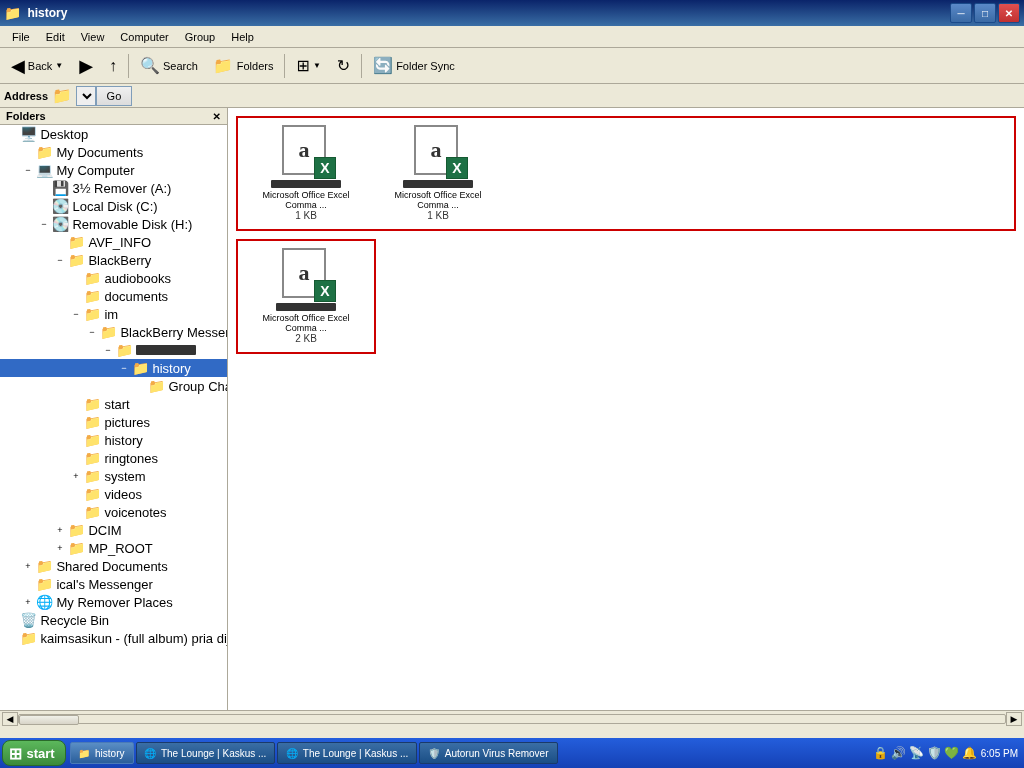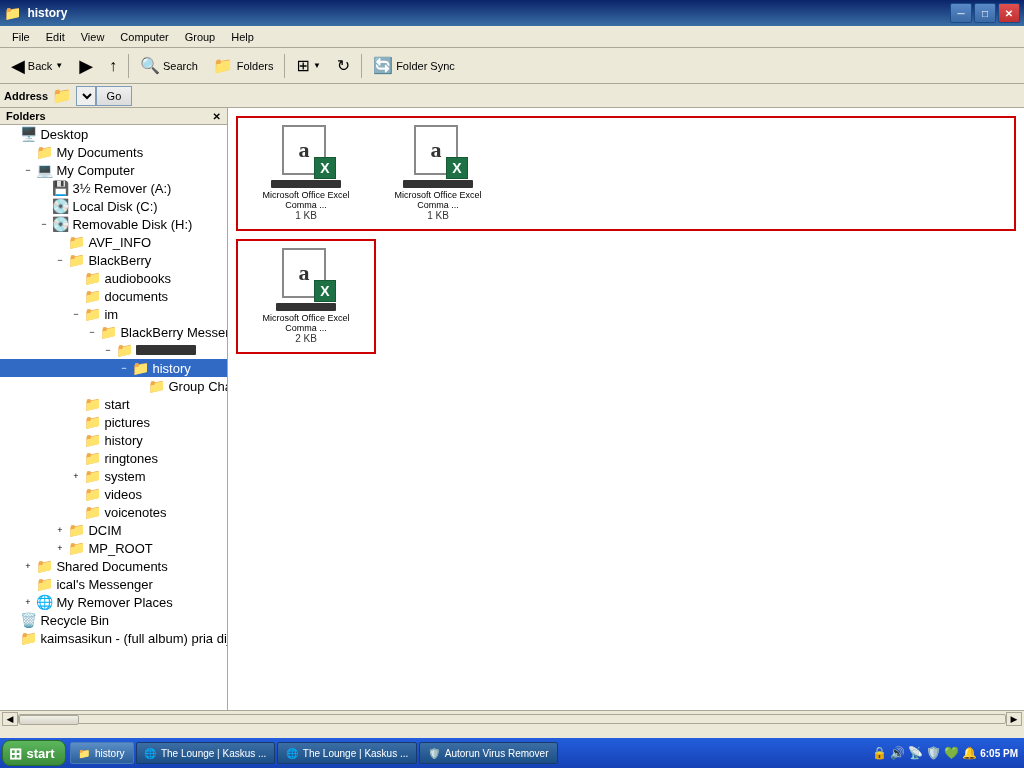--- a/index.html
+++ b/index.html
@@ -246,7 +246,7 @@
       font-size: 10px;
     }
     .tray-icon { font-size: 12px; }
-    .tray-time { font-weight: bold; }
+    .tray-time { font-weight: normal; }
 
     
     .indent-1 { padding-left: 4px; }

